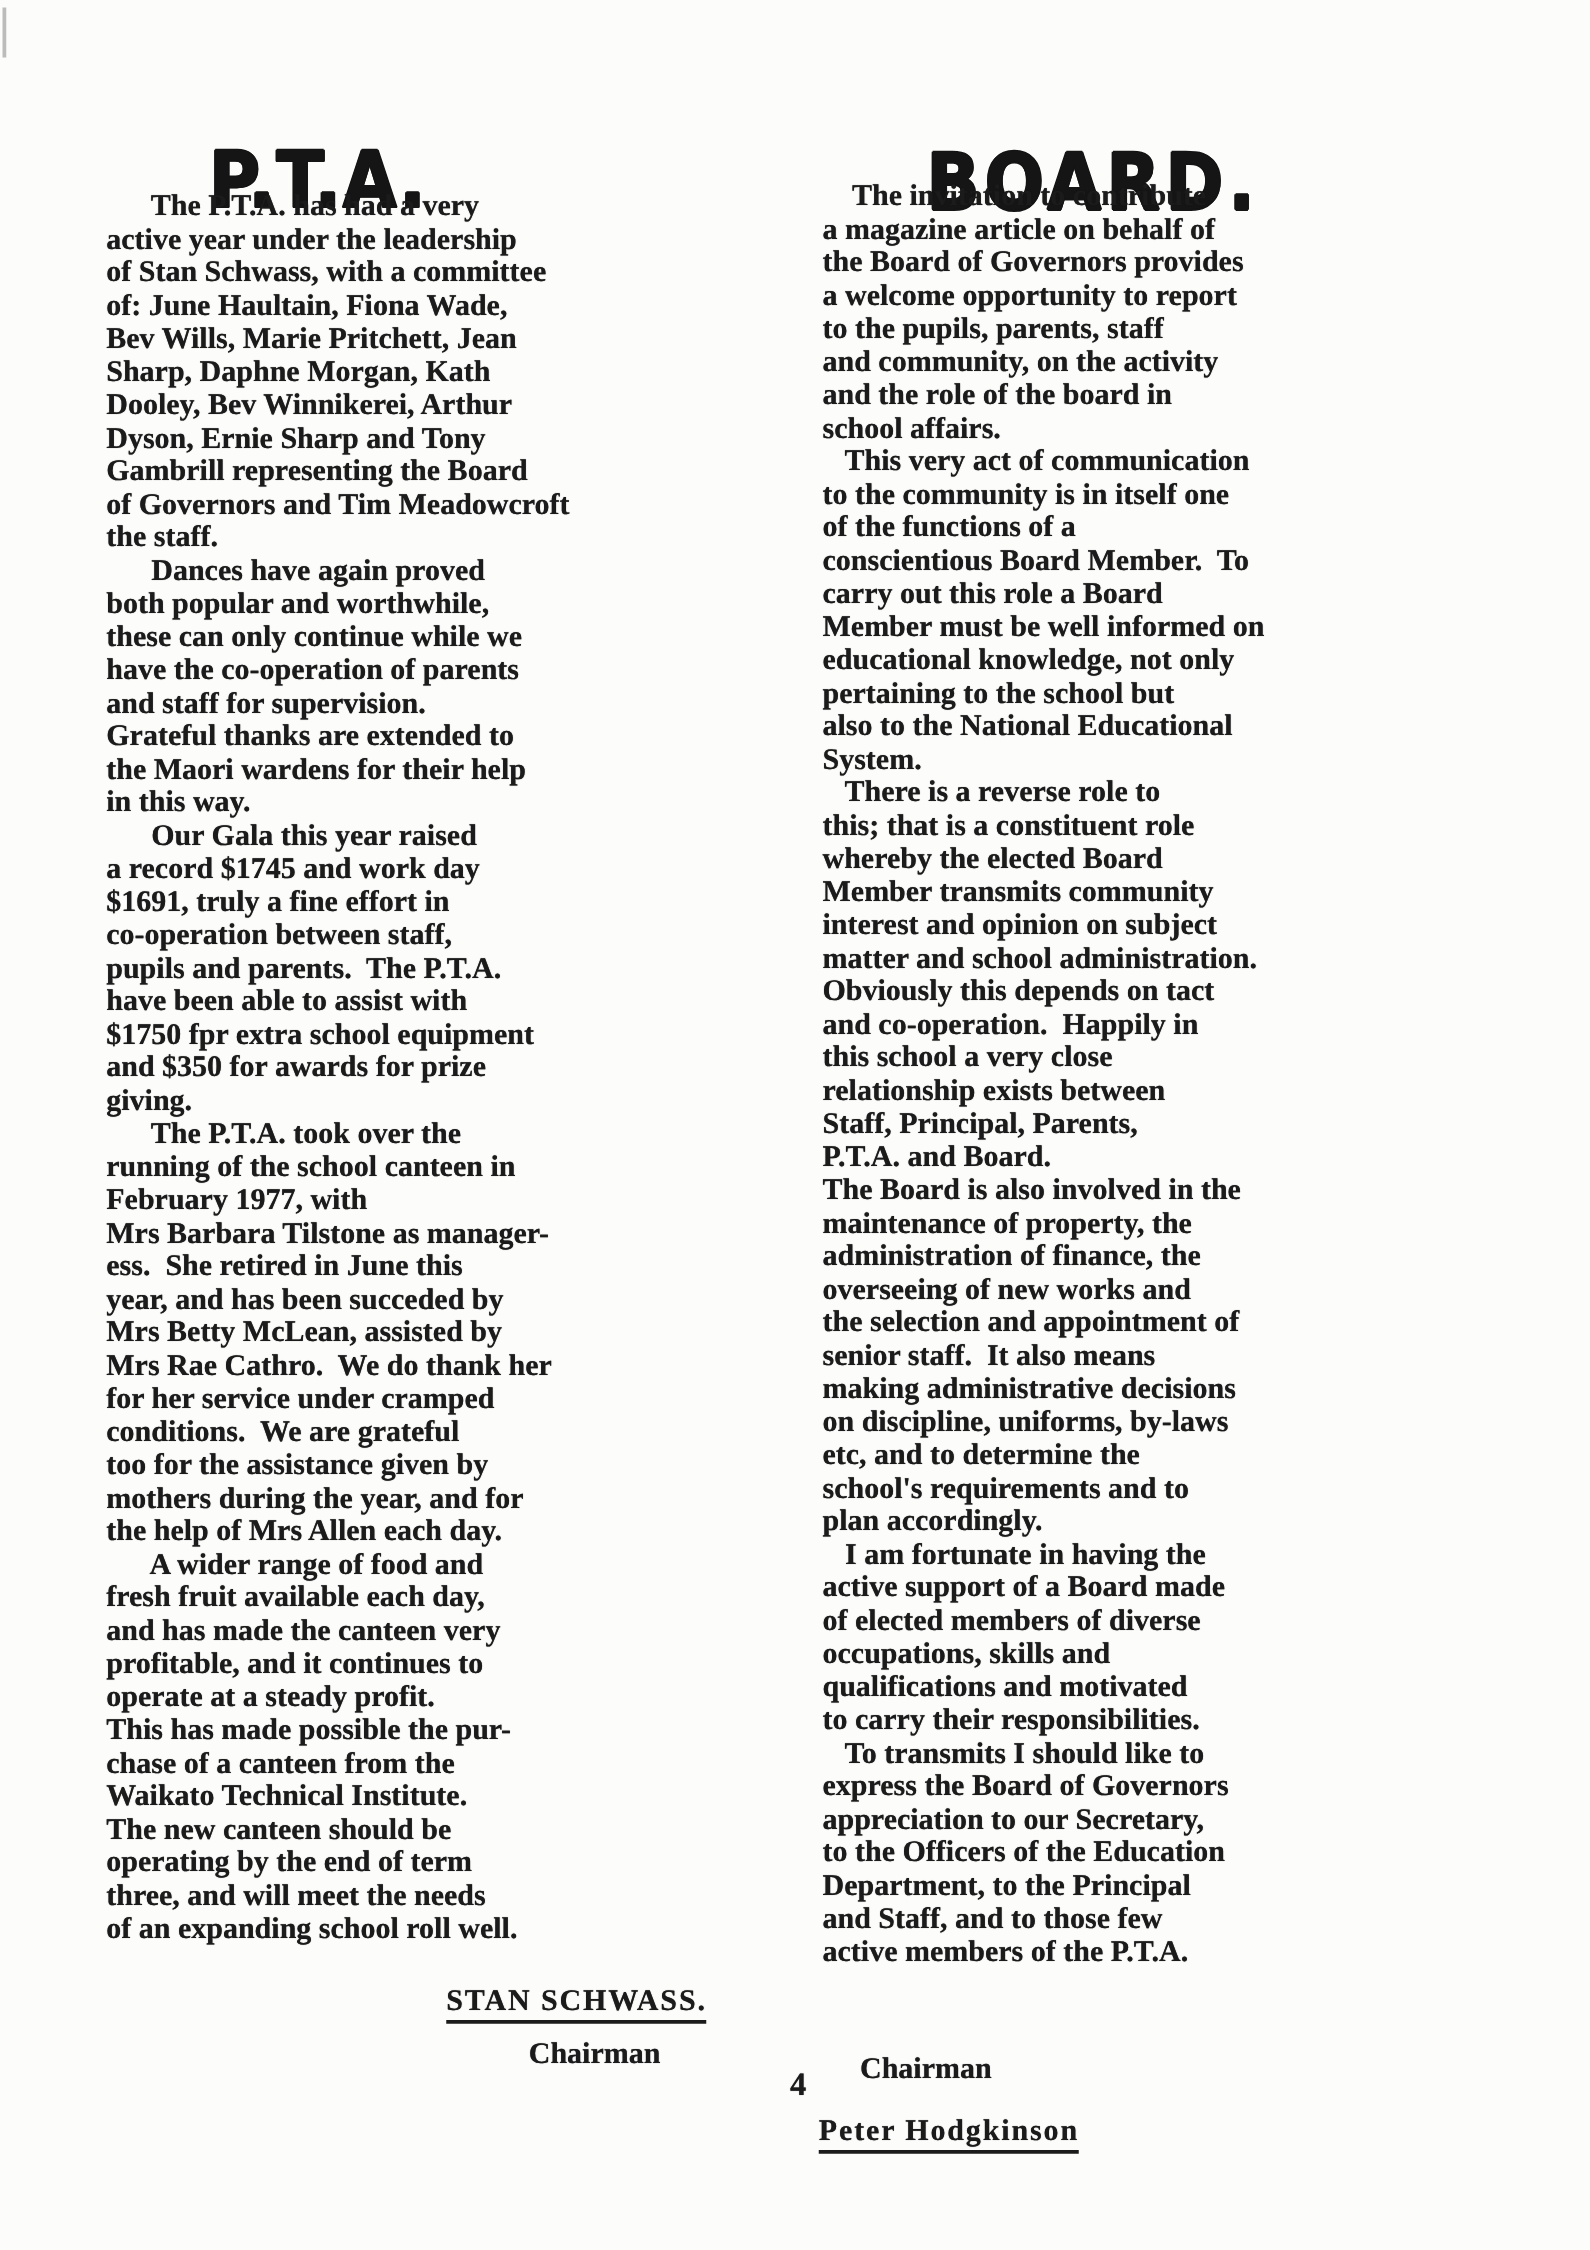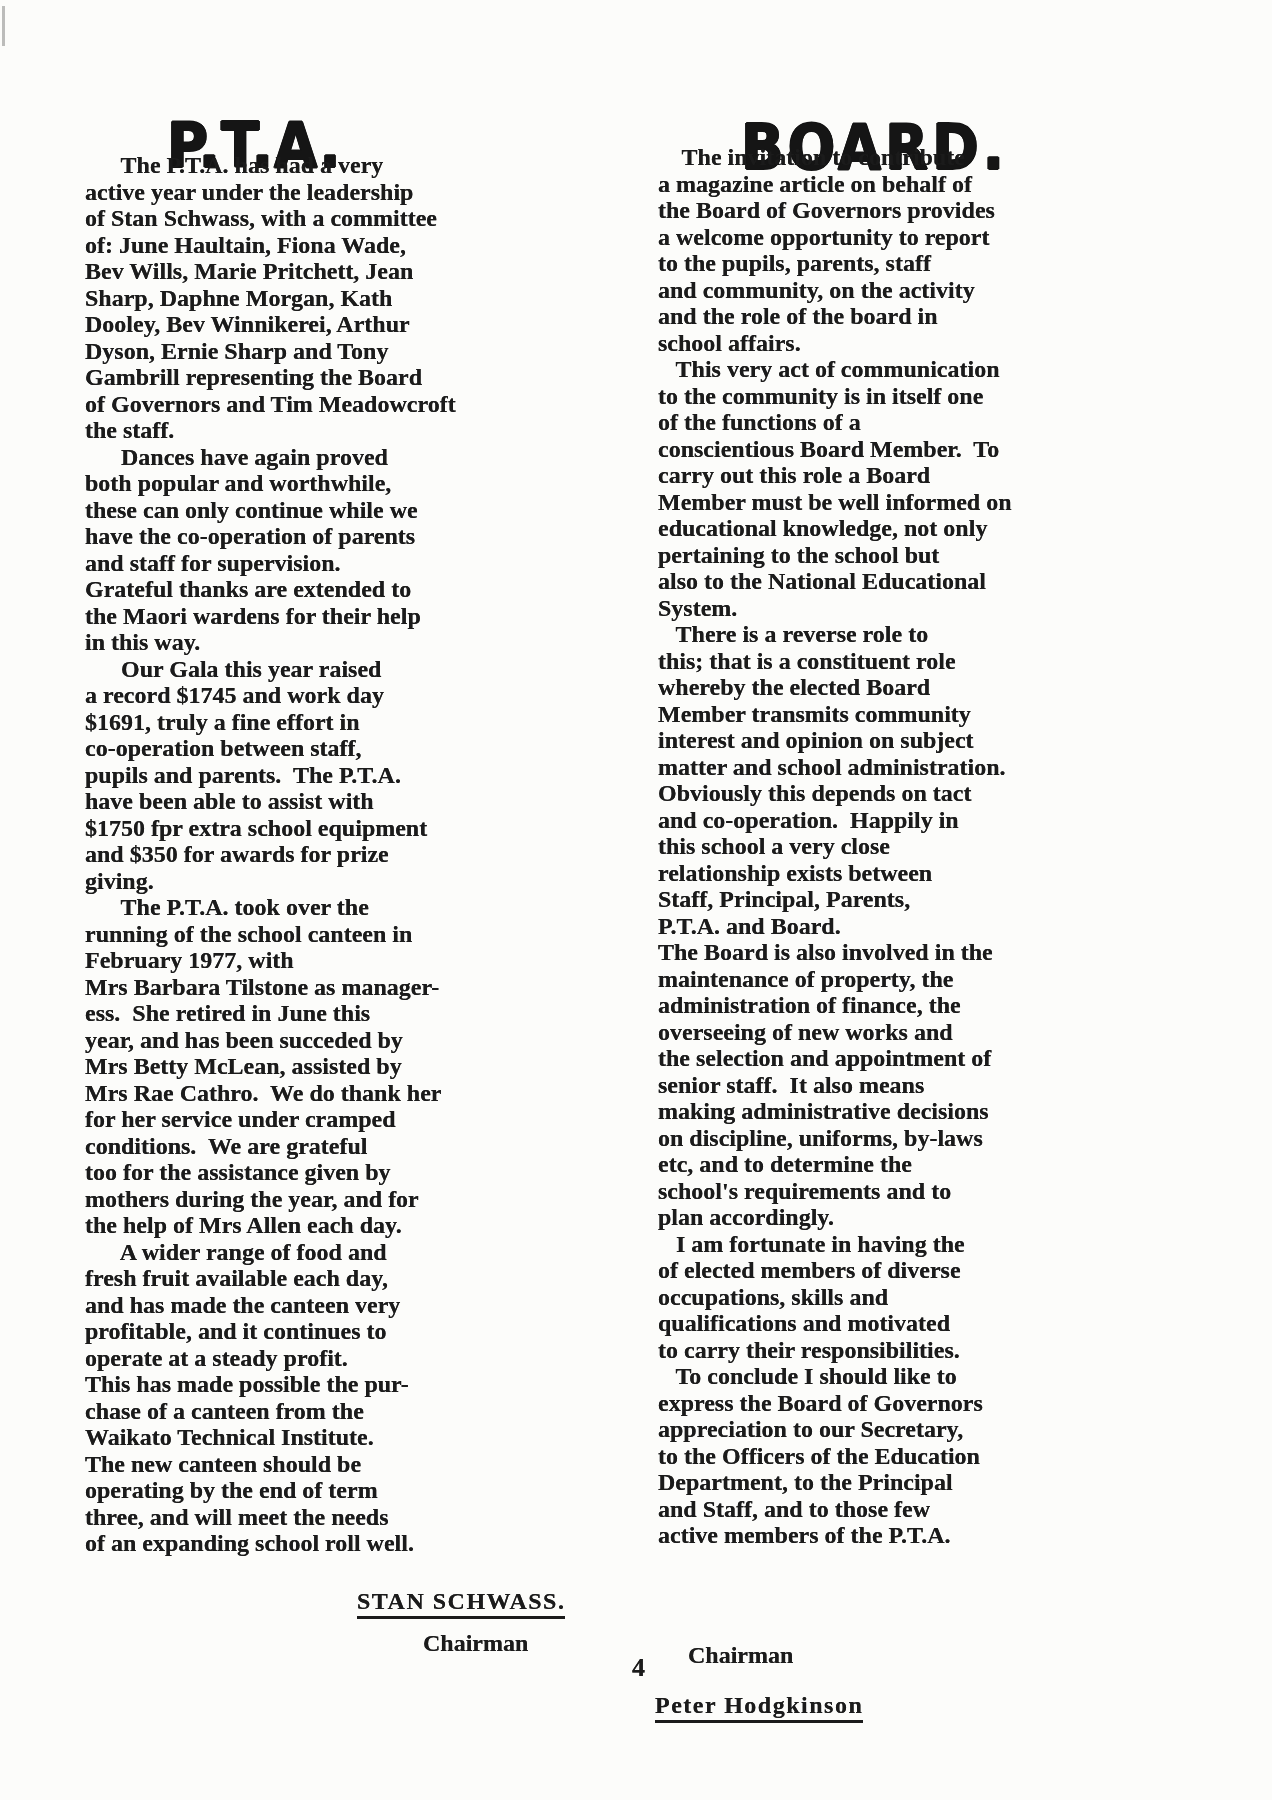--- a/index.html
+++ b/index.html
@@ -152,6 +152,7 @@
       <div class="tline">school's requirements and to</div>
       <div class="tline">plan accordingly.</div>
       <div class="tline">   I am fortunate in having the</div>
+      <div class="tline">active support of a Board made</div>
       <div class="tline">of elected members of diverse</div>
       <div class="tline">occupations, skills and</div>
       <div class="tline">qualifications and motivated</div>

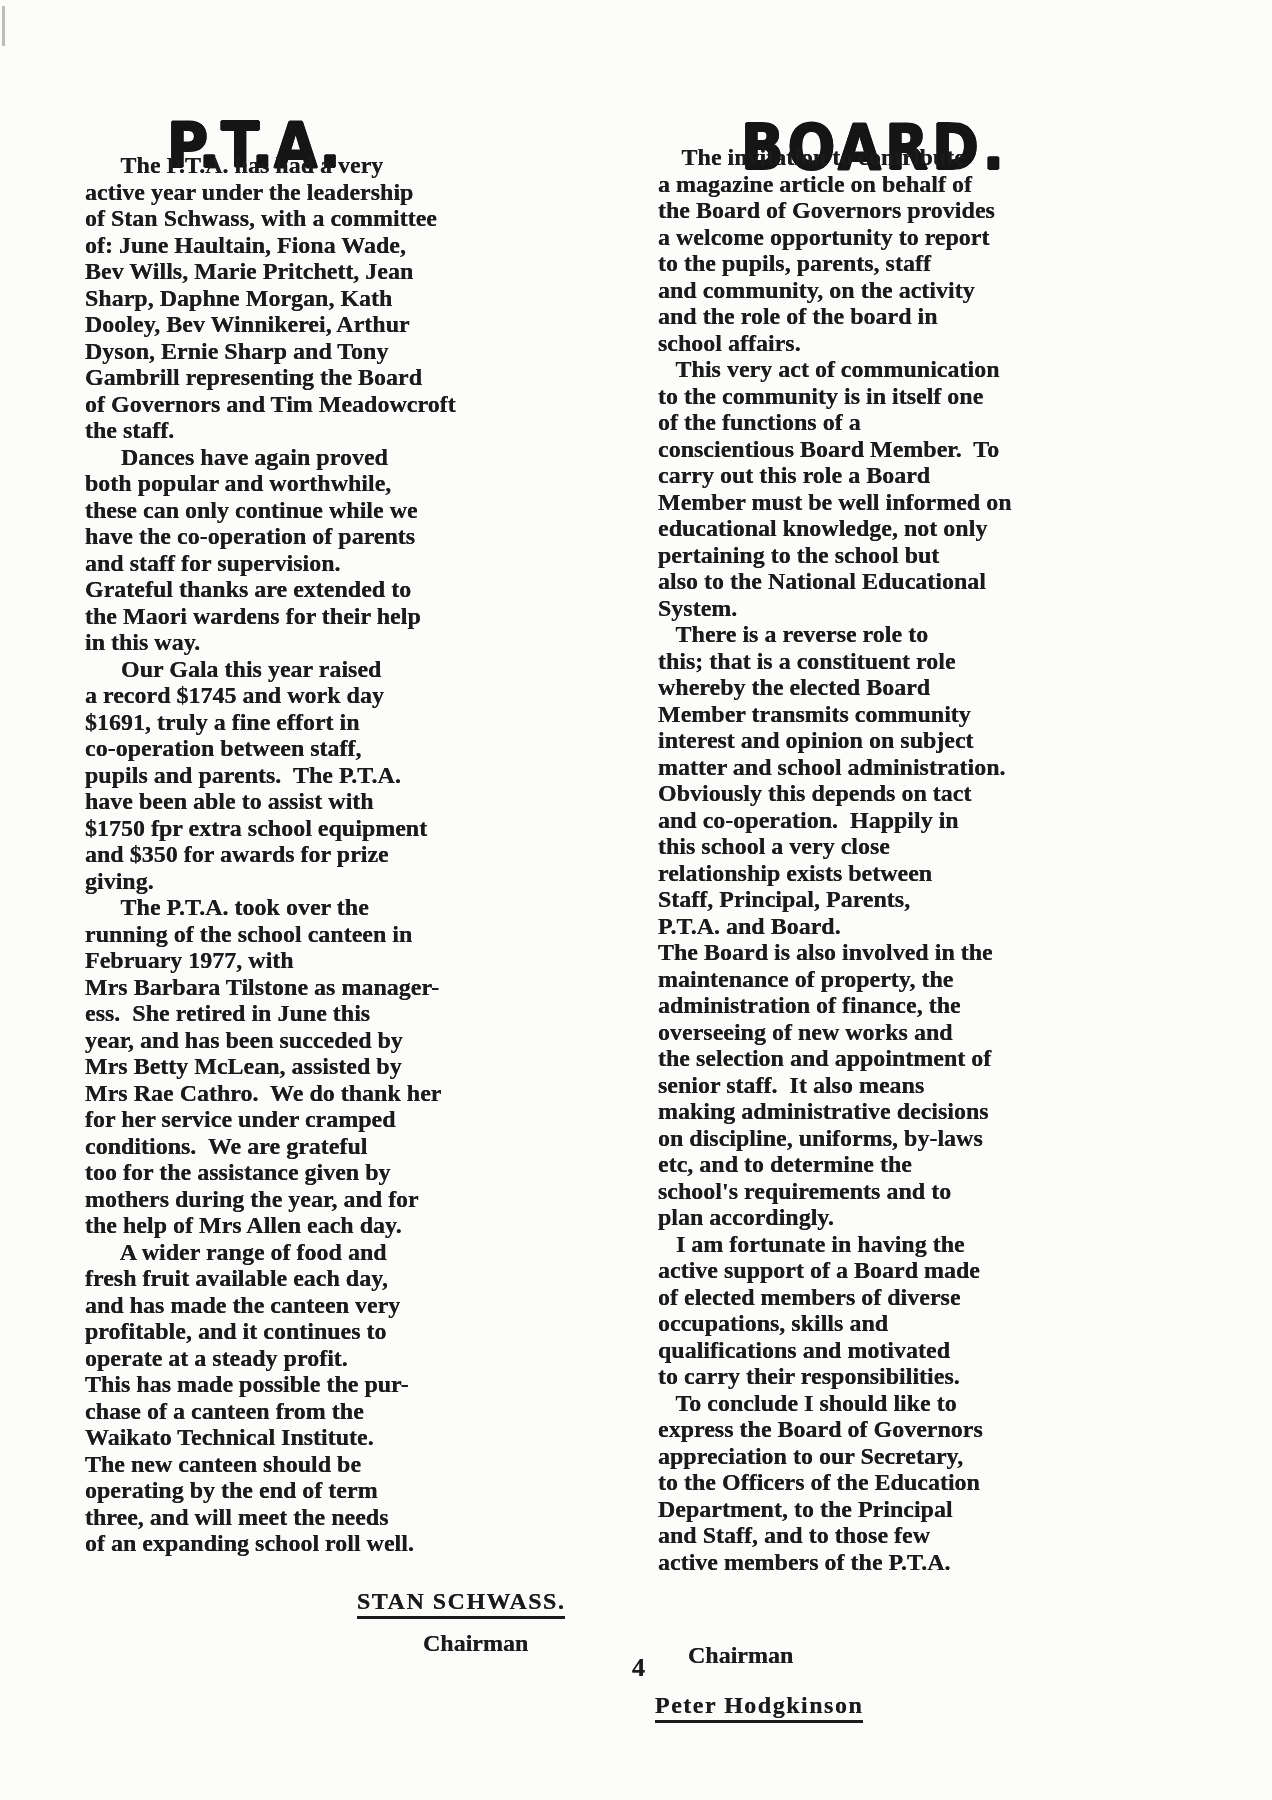--- a/index.html
+++ b/index.html
@@ -157,7 +157,7 @@
       <div class="tline">occupations, skills and</div>
       <div class="tline">qualifications and motivated</div>
       <div class="tline">to carry their responsibilities.</div>
-      <div class="tline">   To conclude I should like to</div>
+      <div class="tline">   To transmits I should like to</div>
       <div class="tline">express the Board of Governors</div>
       <div class="tline">appreciation to our Secretary,</div>
       <div class="tline">to the Officers of the Education</div>

